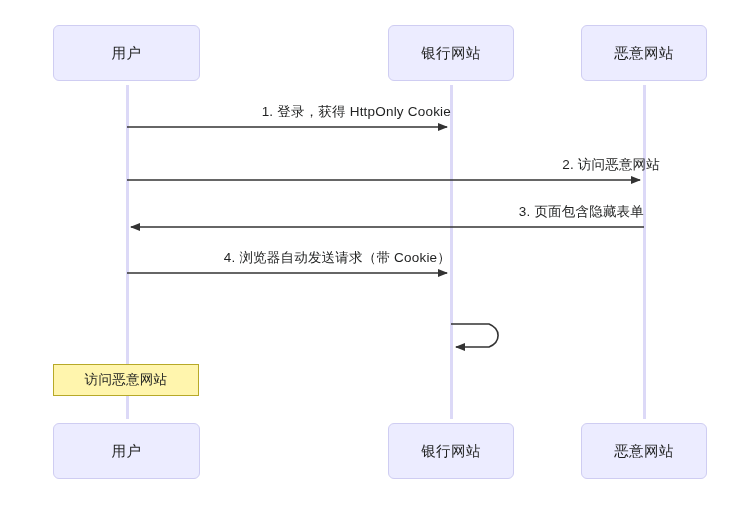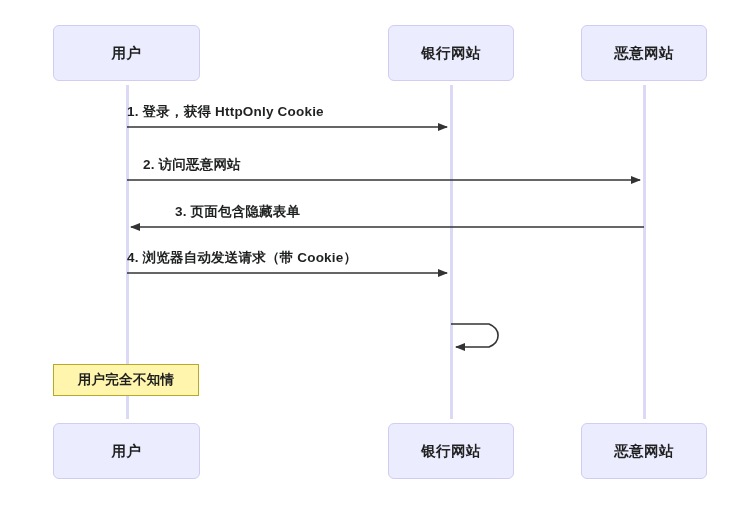--- a/index.html
+++ b/index.html
@@ -18,7 +18,6 @@
   #diagram {
     position: absolute;
     inset: 0;
-    font-weight: bold;
   }
 
   

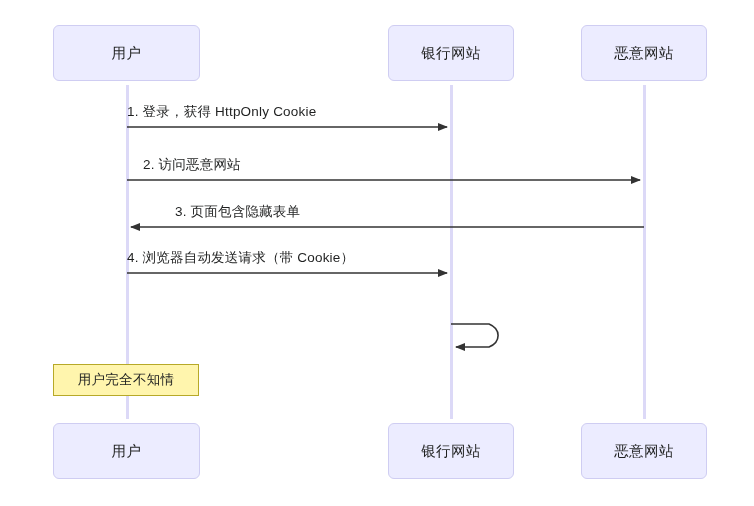--- a/index.html
+++ b/index.html
@@ -52,7 +52,7 @@
     color: #1f2020;
     font-size: 13.5px;
     white-space: nowrap;
-    text-align: left;
+    text-align: right;
     letter-spacing: 0.2px;
   }
 

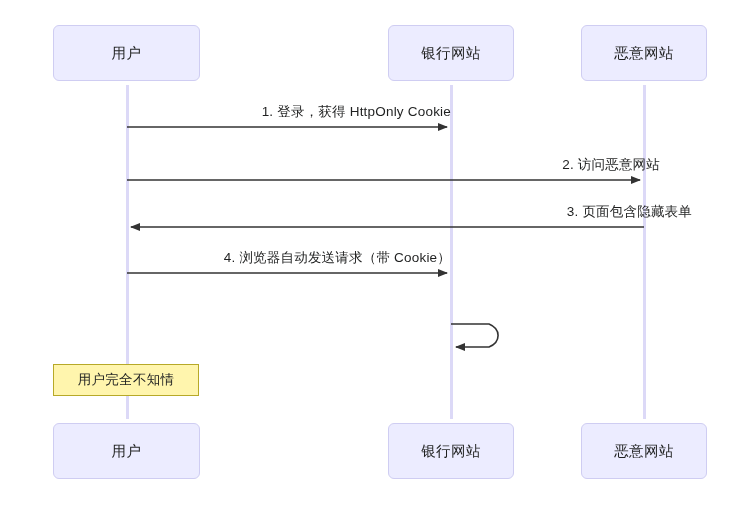--- a/index.html
+++ b/index.html
@@ -134,7 +134,7 @@
 
   <div class="msg-label" style="left:127px; top:156px; width:517px;padding-left:16px;">2. 访问恶意网站</div>
 
-  <div class="msg-label" style="left:127px; top:203px; width:517px;margin-left:48px;">3. 页面包含隐藏表单</div>
+  <div class="msg-label" style="left:127px; top:203px; width:517px;">3. 页面包含隐藏表单</div>
 
   <div class="msg-label" style="left:127px; top:249px; width:324px;">4. 浏览器自动发送请求（带 Cookie）</div>
 

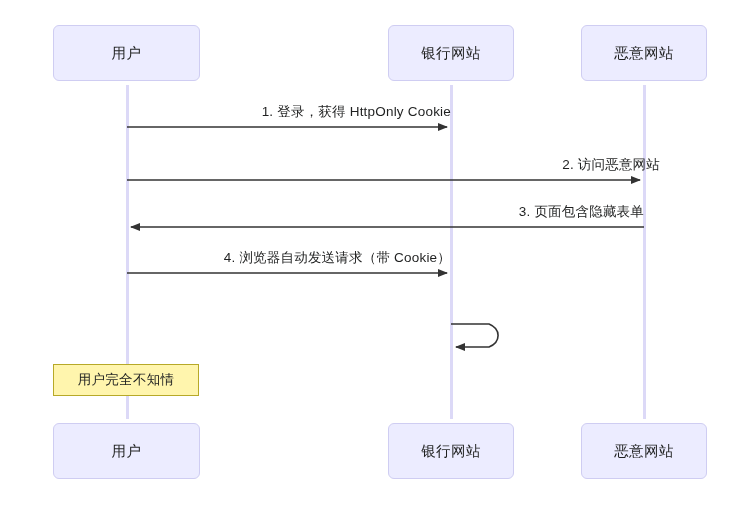--- a/index.html
+++ b/index.html
@@ -140,7 +140,7 @@
 
 
   <div class="note" style="left:53px; top:364px; width:146px; height:32px;">
-    <span>用户完全不知情</span>
+    <span>访问恶意网站</span>
   </div>
 
 </div>

